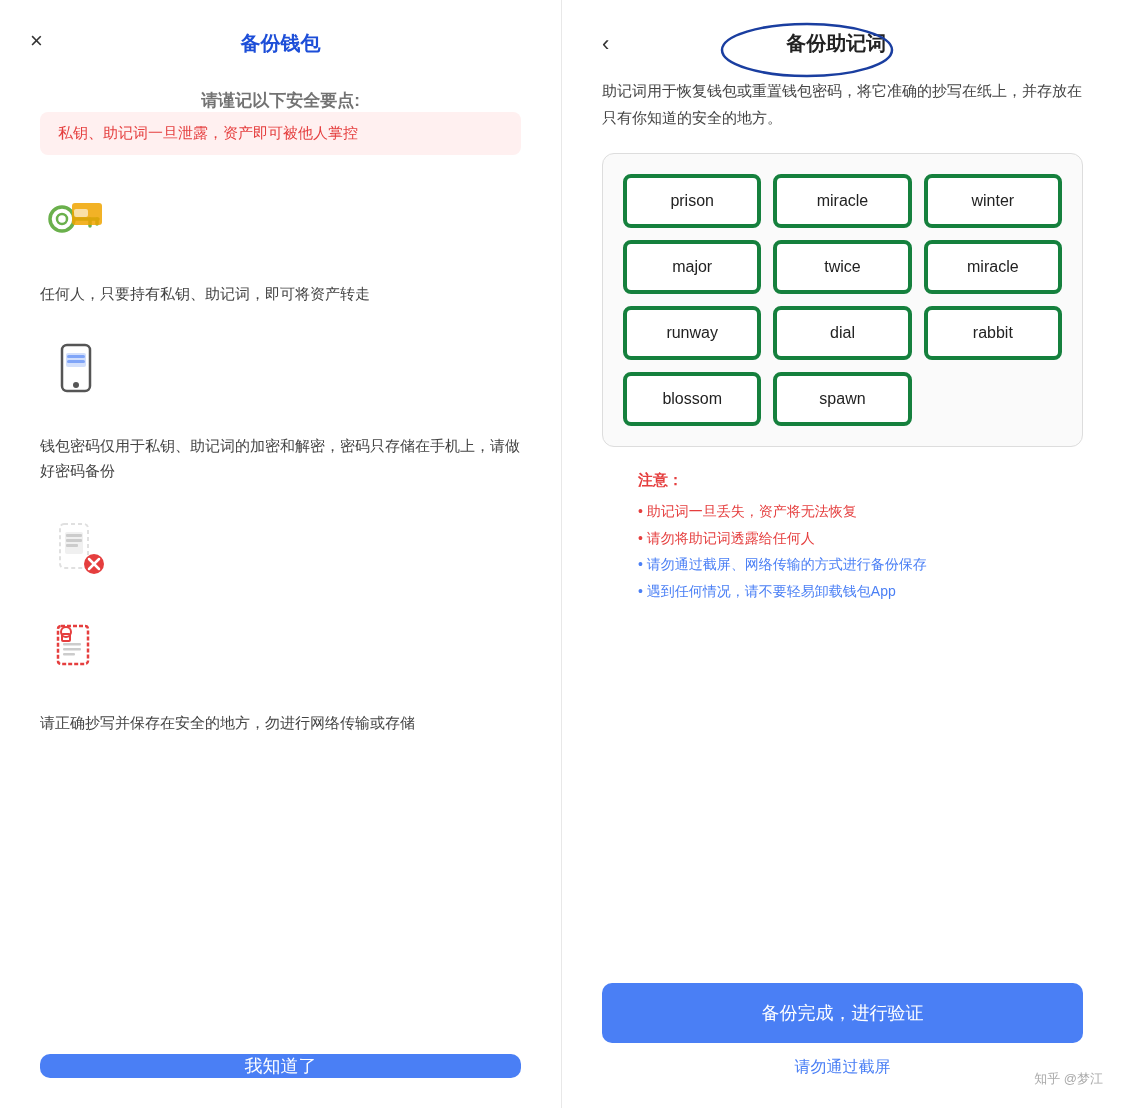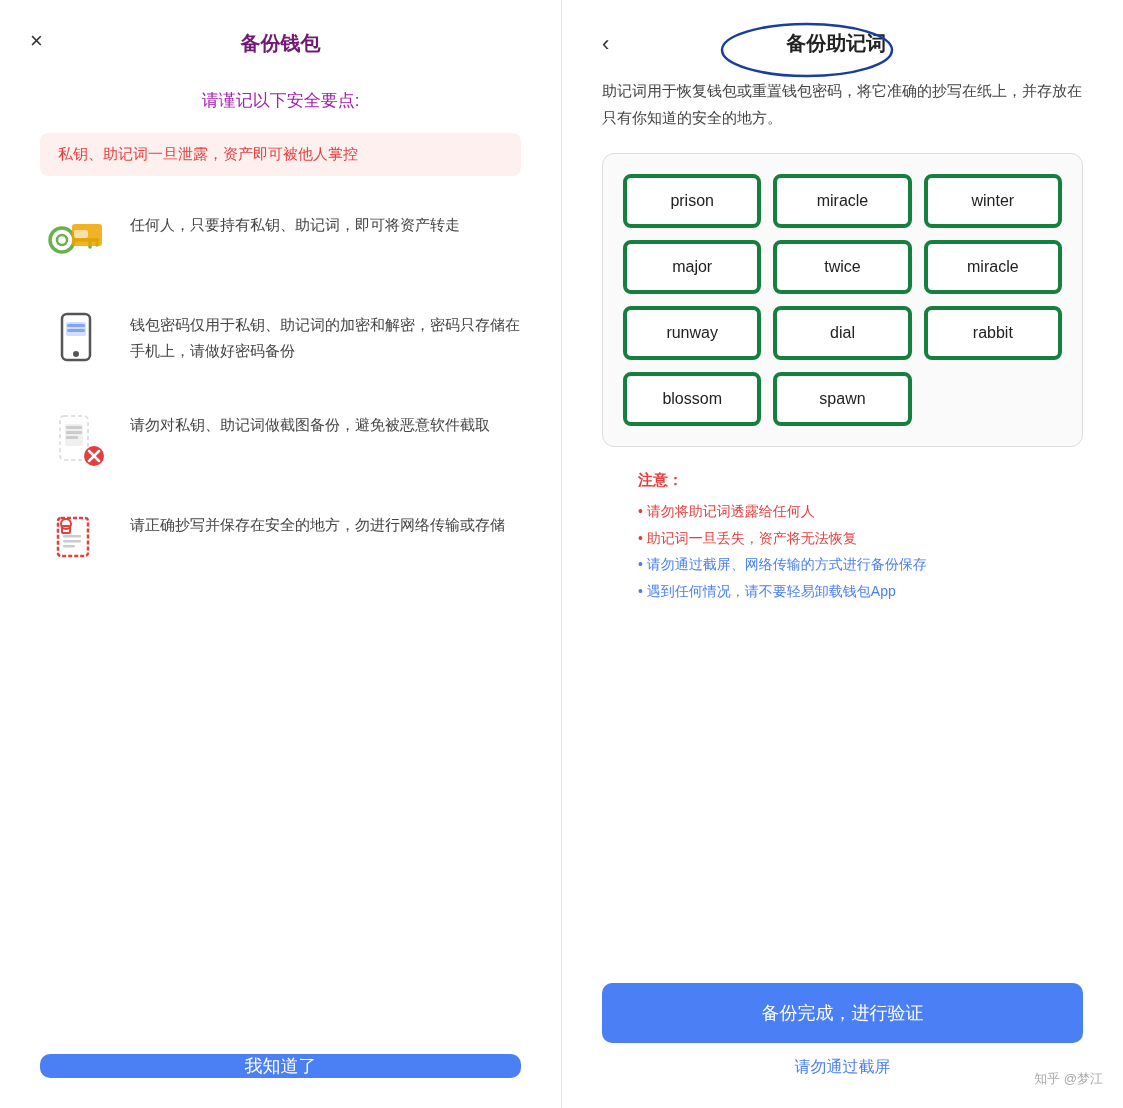--- a/index.html
+++ b/index.html
@@ -34,7 +34,7 @@
       text-align: center;
       font-size: 20px;
       font-weight: 600;
-      color: #701a75;
+      color: #1d4ed8;
       margin-bottom: 32px;
     }
     .left-subtitle {

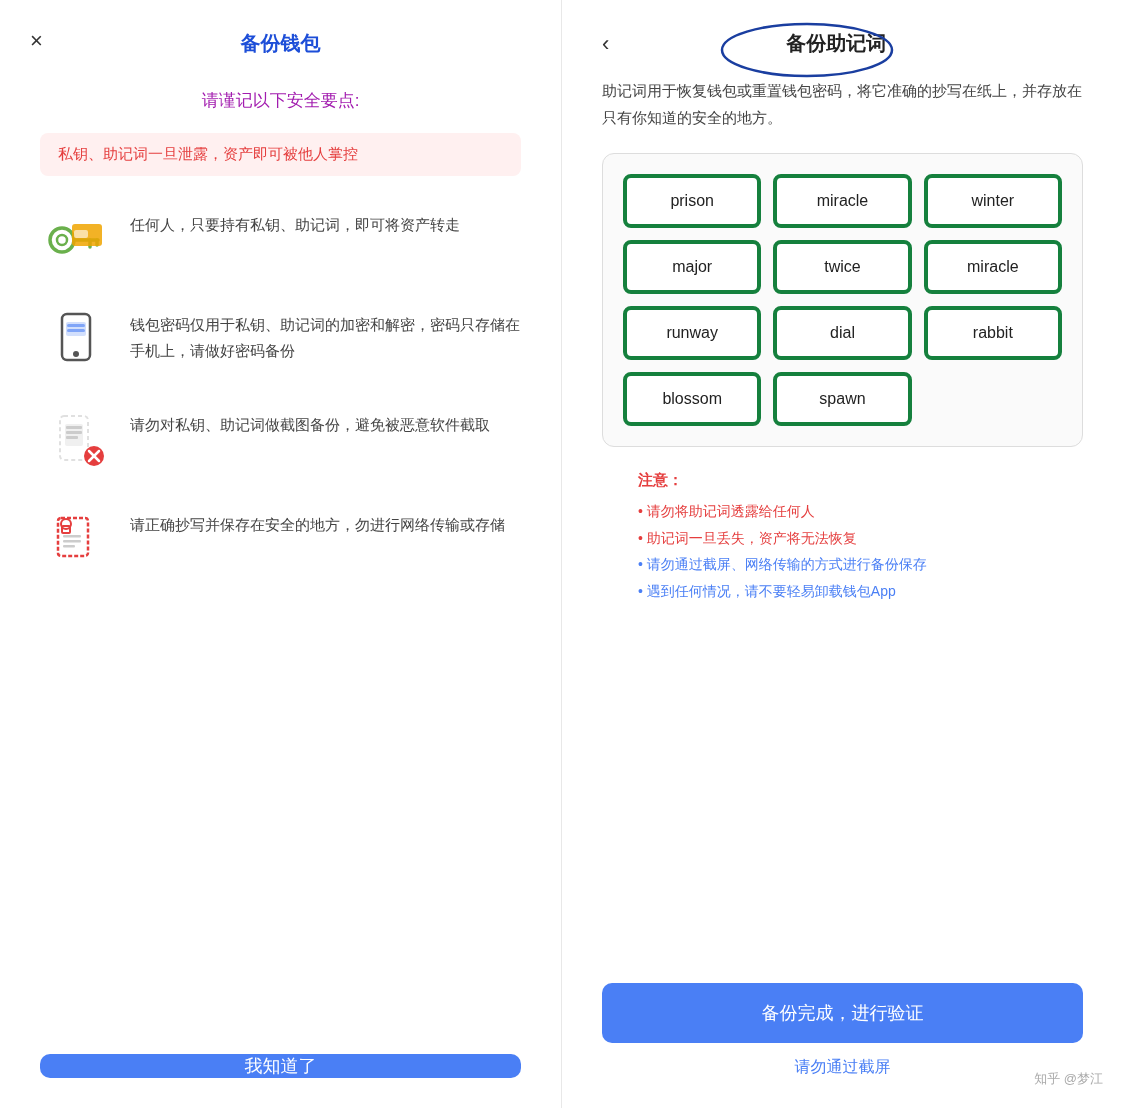--- a/index.html
+++ b/index.html
@@ -39,10 +39,10 @@
     }
     .left-subtitle {
       font-size: 17px;
-      font-weight: 400;
-      color: #a21caf;
-      text-align: center;
-      margin-bottom: 21px;
+      font-weight: 700;
+      color: #737373;
+      text-align: center;
+      margin-bottom: 0;
     }
     .warning-banner {
       background: #fff0f0;

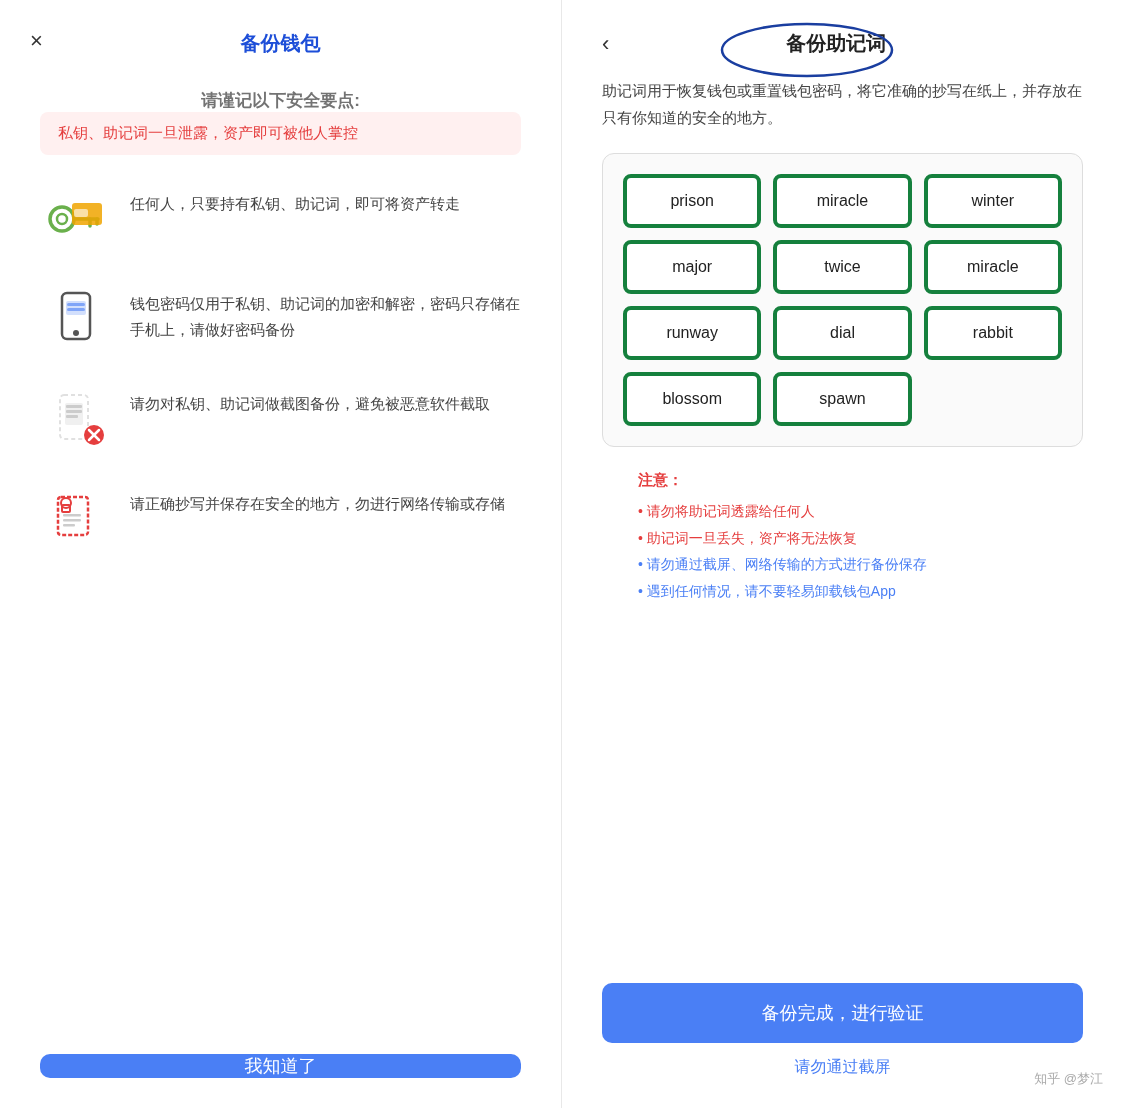--- a/index.html
+++ b/index.html
@@ -64,6 +64,7 @@
       display: flex;
       align-items: flex-start;
       gap: 18px;
+      flex-direction: column;
     }
     .security-icon {
       width: 72px;

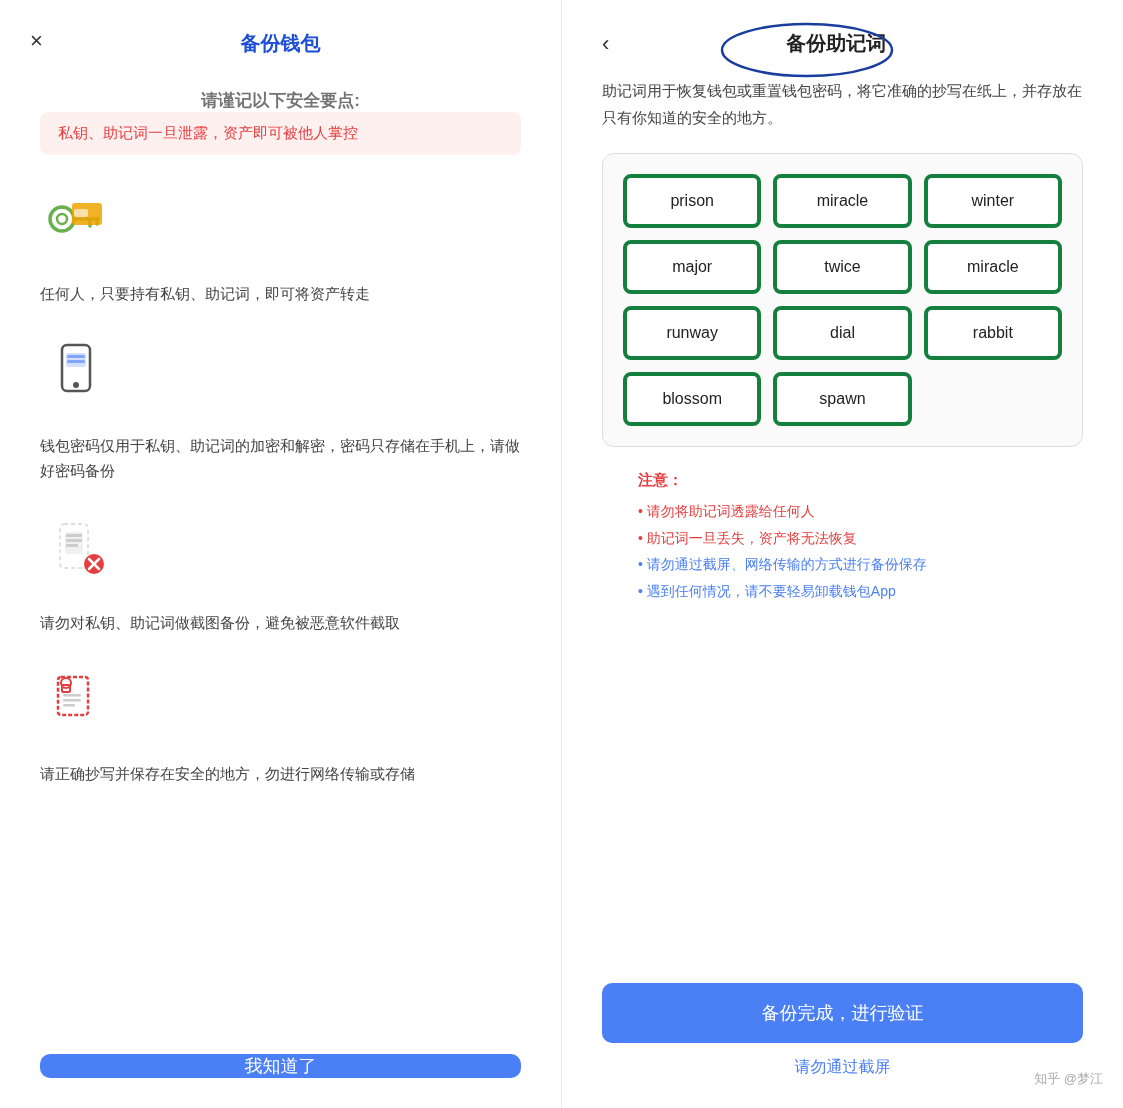--- a/index.html
+++ b/index.html
@@ -302,8 +302,8 @@
   <div class="notice-section">
     <div class="notice-title">注意：</div>
 
-  <div class="notice-item red">• 请勿将助记词透露给任何人</div>
-      <div class="notice-item red">• 助记词一旦丢失，资产将无法恢复</div>
+  <div class="notice-item red">• 助记词一旦丢失，资产将无法恢复</div>
+      <div class="notice-item red">• 请勿将助记词透露给任何人</div>
       <div class="notice-item blue">• 请勿通过截屏、网络传输的方式进行备份保存</div>
       <div class="notice-item blue">• 遇到任何情况，请不要轻易卸载钱包App</div>
     </div>

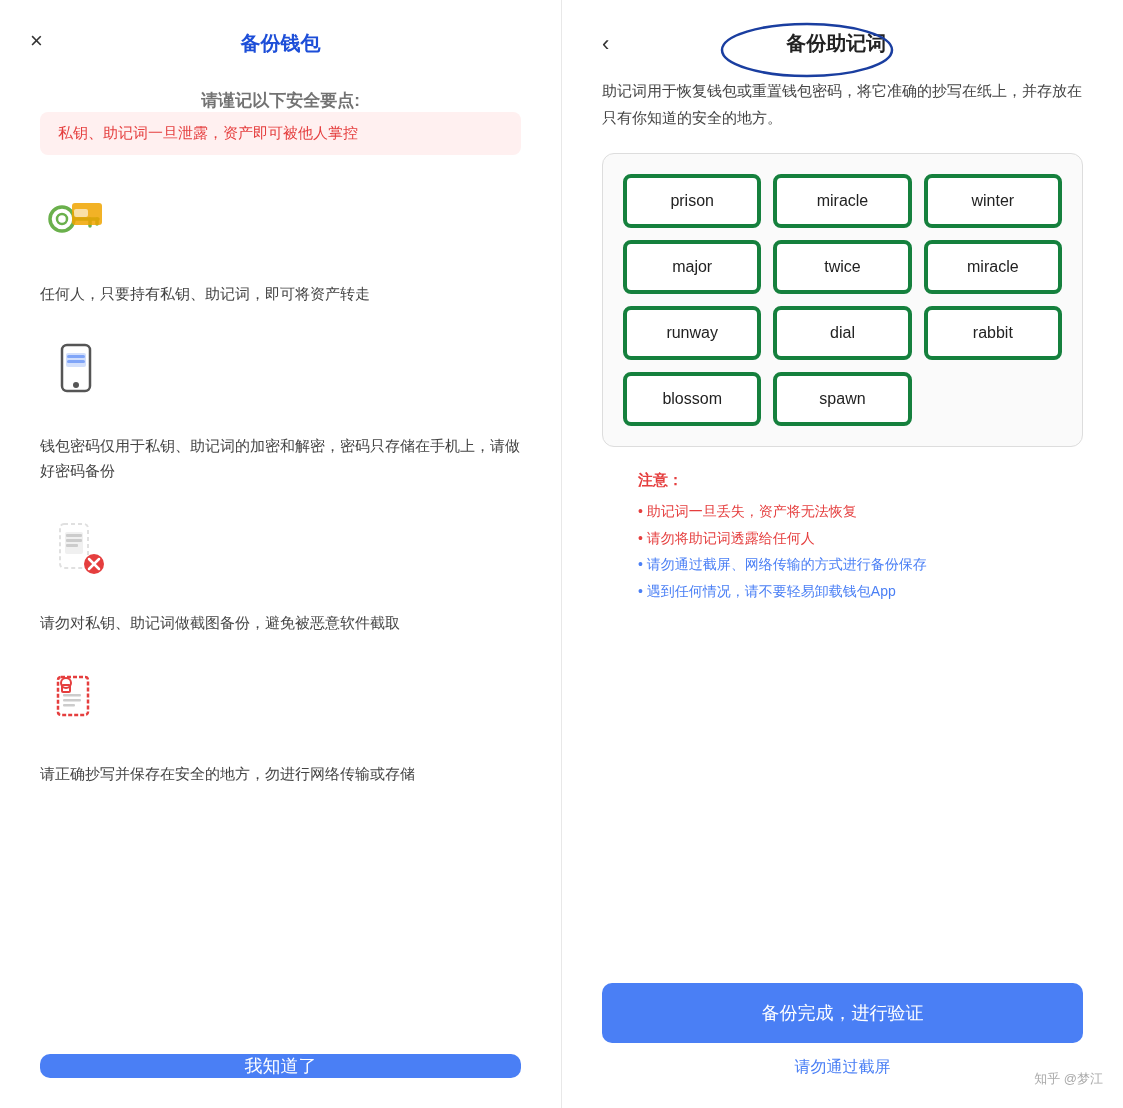--- a/index.html
+++ b/index.html
@@ -247,7 +247,6 @@
           <line x1="59" y1="47" x2="49" y2="57" stroke="#fff" stroke-width="2.5" stroke-linecap="round"></line>
         </svg>
       </div>
-      <div class="security-text">请勿对私钥、助记词做截图备份，避免被恶意软件截取</div>
     </div>
 
     <div class="security-item">

